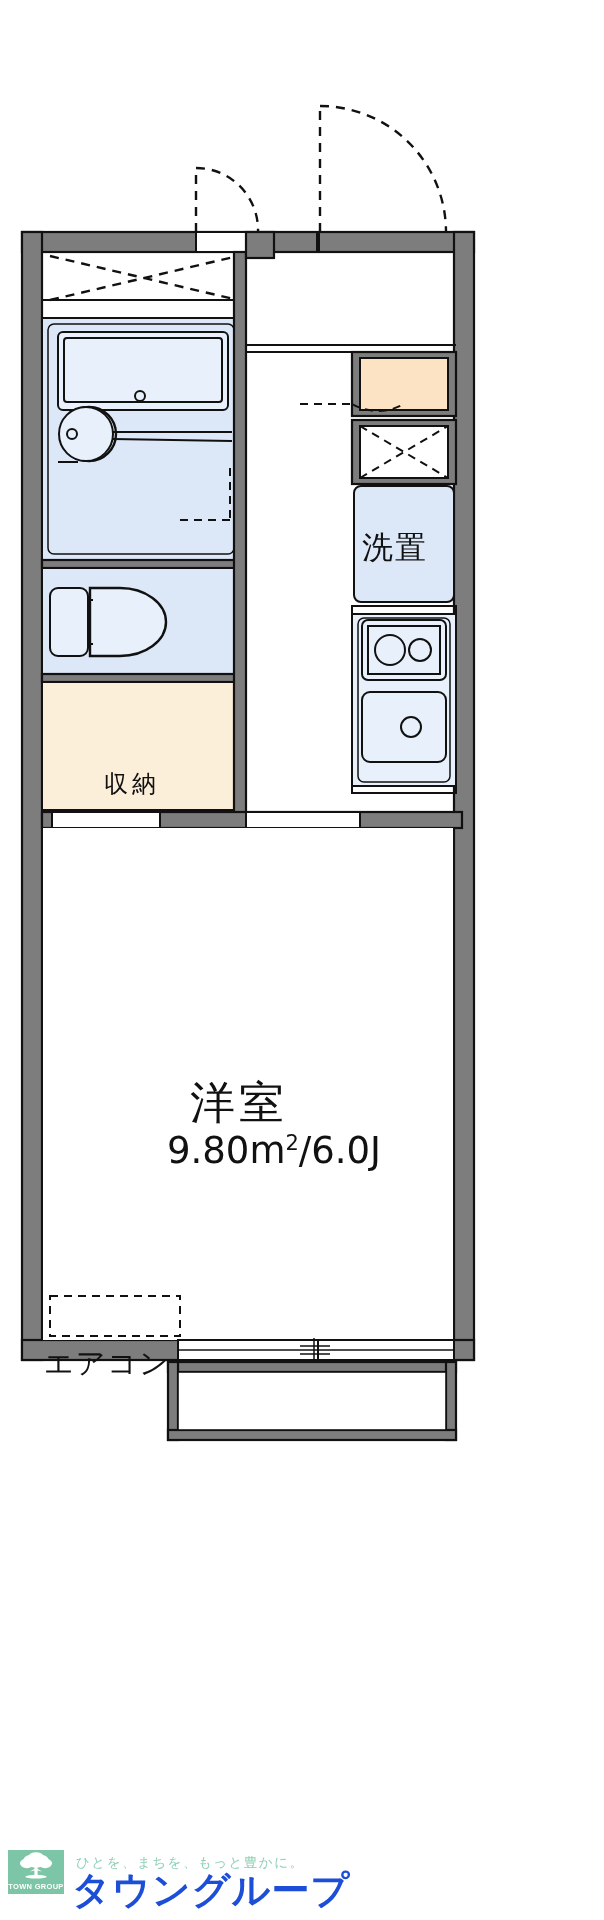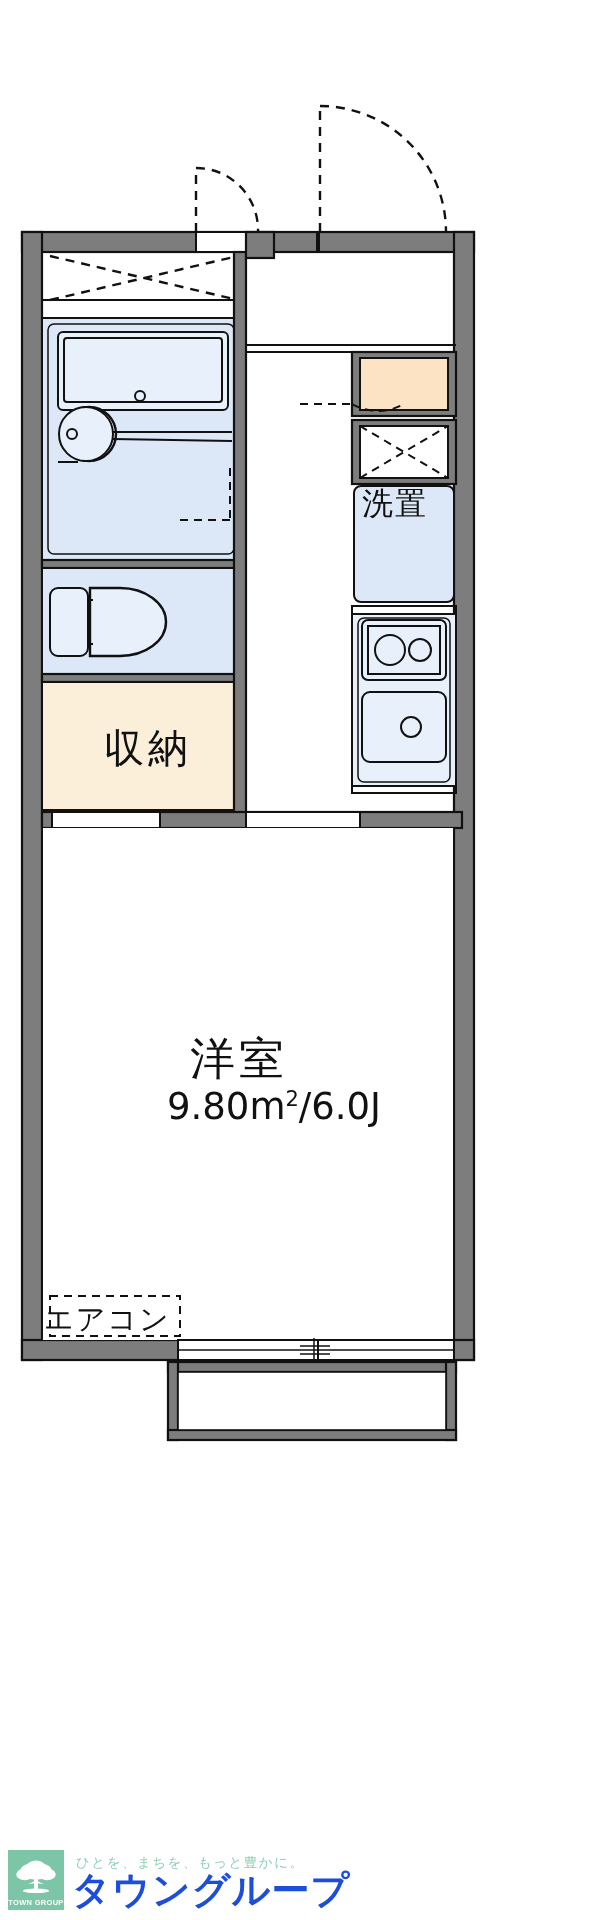--- a/index.html
+++ b/index.html
@@ -22,6 +22,7 @@
     font-family: "DejaVu Sans", "Liberation Sans", sans-serif;
     white-space: nowrap;
     line-height: 1;
+    margin-top: 44px;
   }
   .lbl-washer   { left: 362px; top: 488px;  font-size: 31px; letter-spacing: 2px; }
   .lbl-storage  { left: 104px; top: 728px;  font-size: 40px; letter-spacing: 4px; }

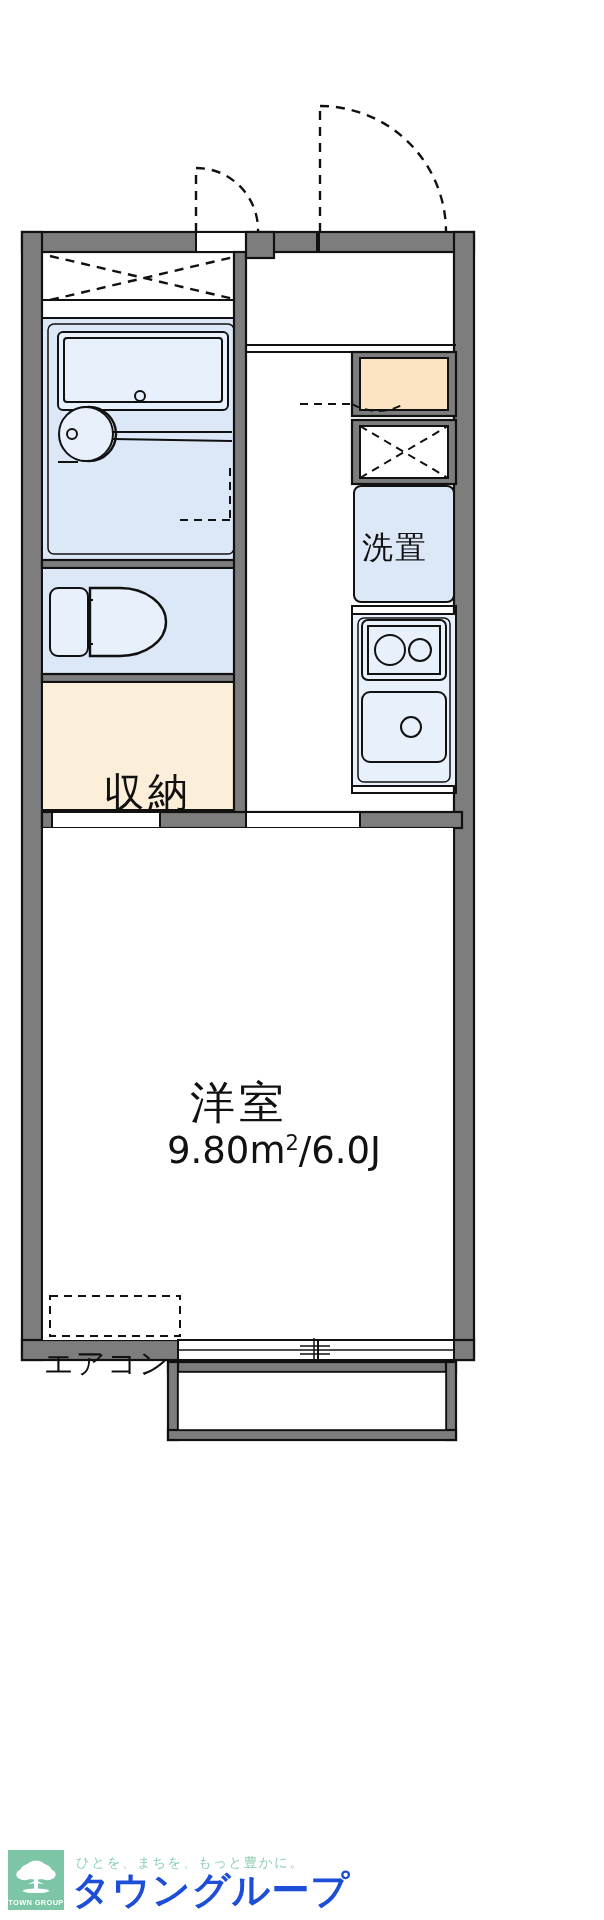--- a/index.html
+++ b/index.html
@@ -25,7 +25,7 @@
     margin-top: 44px;
   }
   .lbl-washer   { left: 362px; top: 488px;  font-size: 31px; letter-spacing: 2px; }
-  .lbl-storage  { left: 104px; top: 728px;  font-size: 40px; letter-spacing: 4px; }
+  .lbl-storage  { left: 104px; top: 728px;  font-size: 24px; letter-spacing: 4px; }
   .lbl-room     { left: 190px; top: 1036px; font-size: 45px; letter-spacing: 4px; text-align: center; }
   .lbl-area     { left: 167px; top: 1088px; font-size: 37px; letter-spacing: 0px; }
   .lbl-area sup { font-size: 21px; vertical-align: super; line-height:0; }

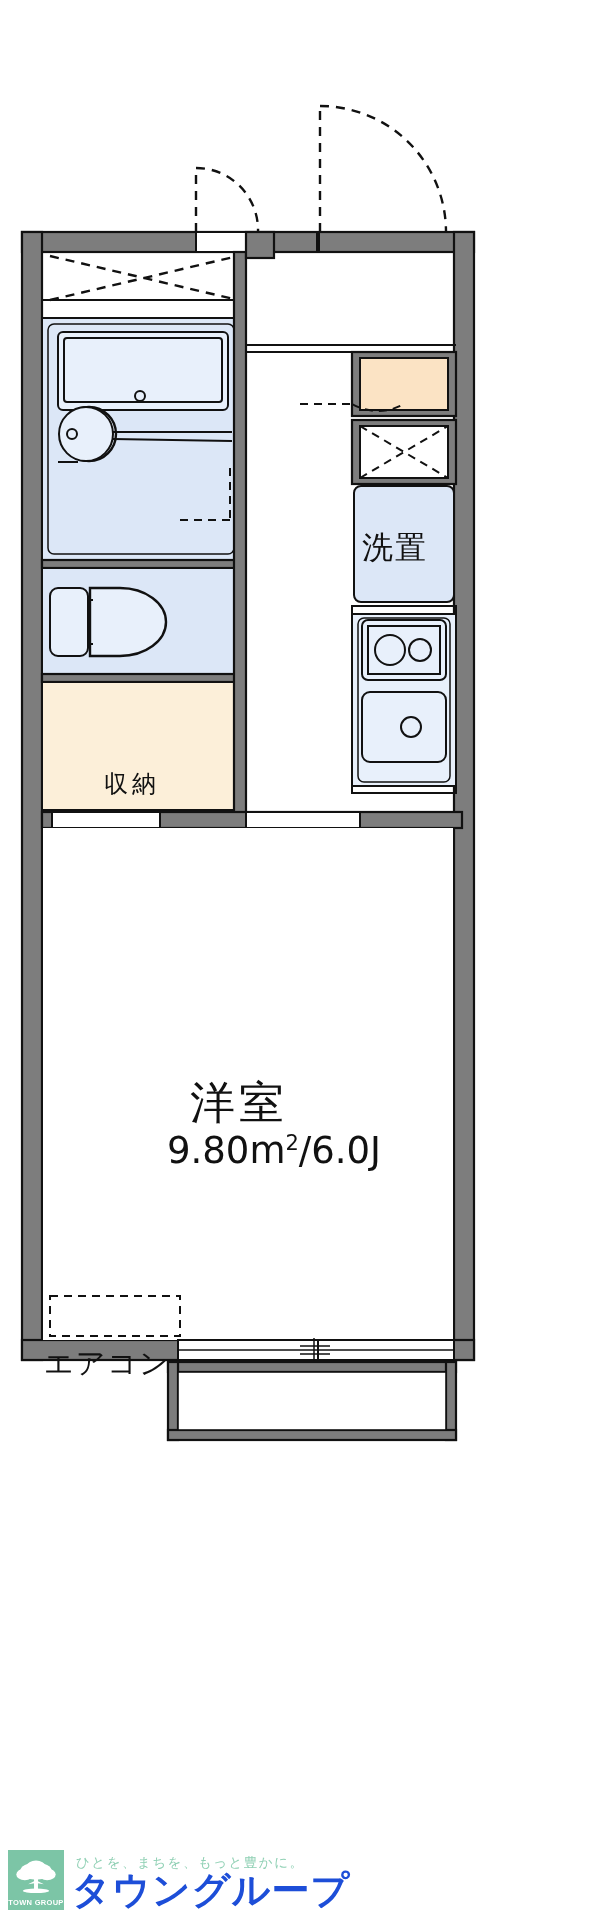--- a/index.html
+++ b/index.html
@@ -37,7 +37,7 @@
     background: #ffffff;
   }
   #logo-mark {
-    position: absolute; left: 8px; top: 10px; width: 56px; height: 60px;
+    position: absolute; left: 8px; top: 10px; width: 56px; height: 44px;
     background: #7cc5a6;
     display: flex; flex-direction: column; align-items: center; justify-content: flex-end;
     padding-bottom: 3px;

